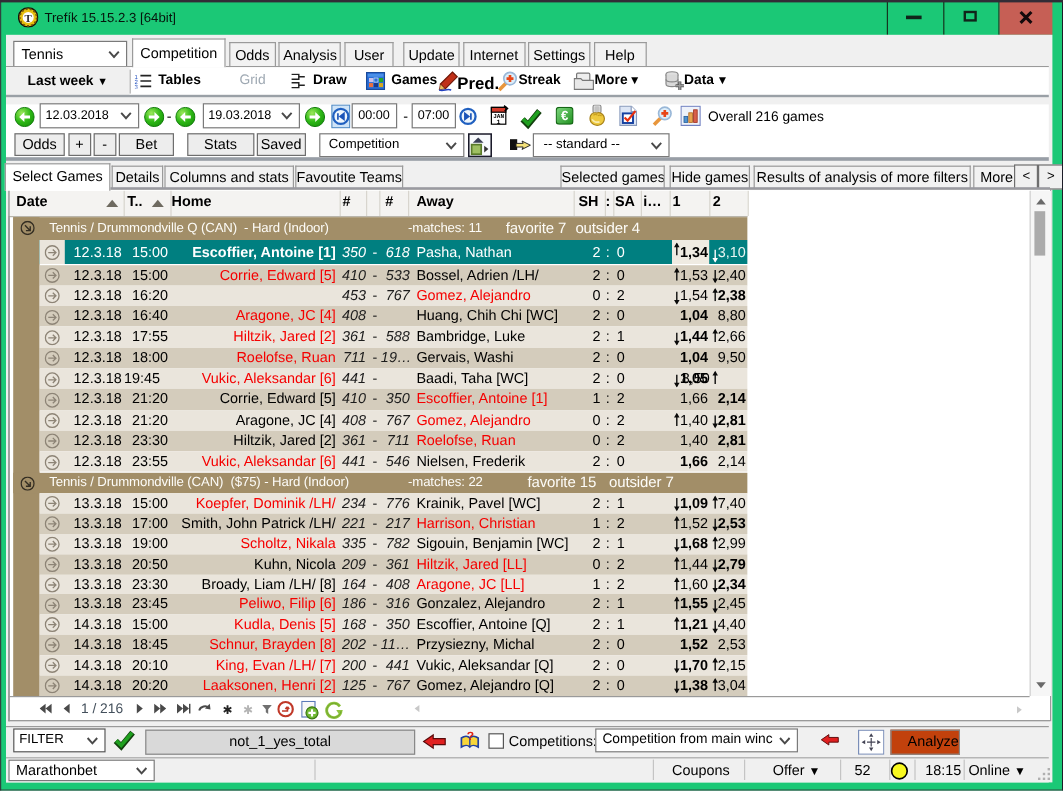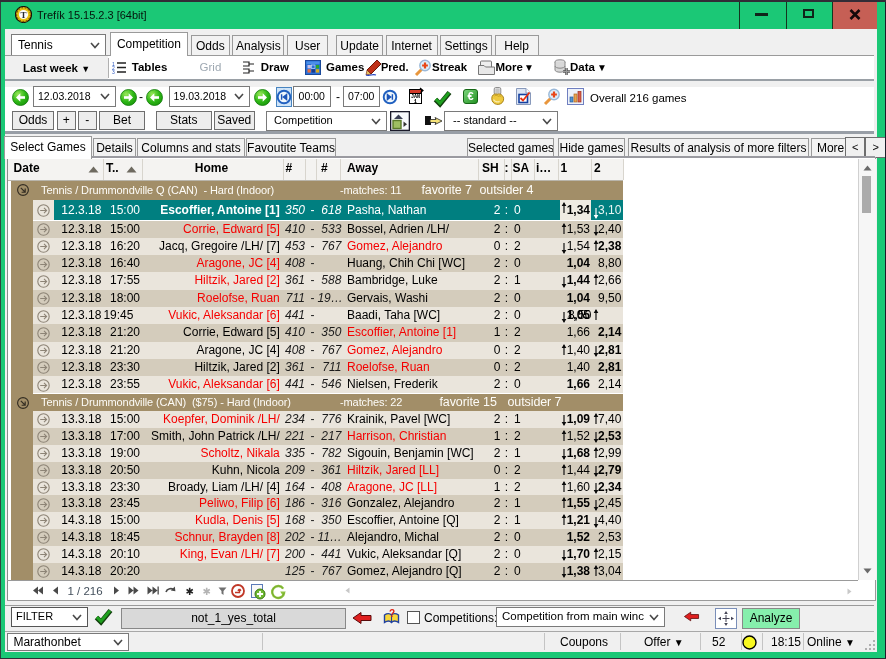--- a/index.html
+++ b/index.html
@@ -75,7 +75,7 @@
       <path d="M4 11 L8 15 L3 16 Z" fill="#e8c060" stroke="#701808" stroke-width="0.6"></path>
       <path d="M3 16 C7 17.5 9 14.5 13 16" stroke="#2040c0" stroke-width="1.2" fill="none"></path>
     </svg>
-    <span style="position:absolute;left:381px;top:61px;font-size:11px;font-weight:bold">Pred.</span>
+    <span style="position:absolute;left:381px;top:61px;font-size:14px;font-weight:bold">Pred.</span>
     <svg style="position:absolute;left:414px;top:59px" width="18" height="18" viewBox="0 0 18 18">
       <line x1="2" y1="16" x2="8" y2="10" stroke="#e8963c" stroke-width="3"></line>
       <circle cx="11" cy="6.5" r="5.2" fill="#ddeefa" stroke="#9ab8d8" stroke-width="1.4"></circle>

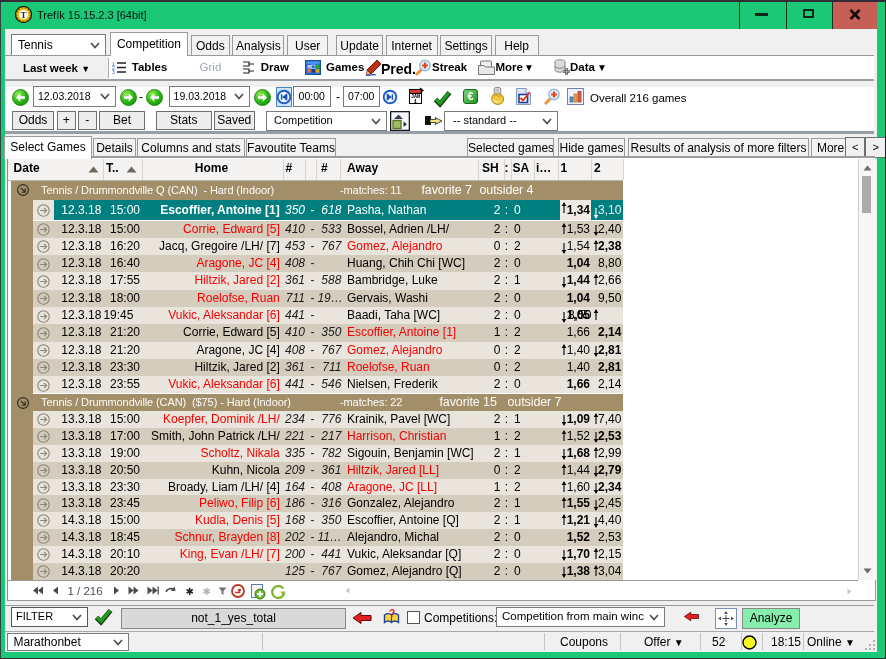--- a/index.html
+++ b/index.html
@@ -281,7 +281,7 @@
       <svg width="11" height="7" viewBox="0 0 11 7" style="position:absolute;top:7px;left:119px">
         <path d="M5.5 0.5 L10.5 6.5 L0.5 6.5 Z" fill="#6e6a60"></path>
       </svg>
-      <span class="c" style="left:136px;width:137px;top:2px;text-align:center">Home</span>
+      <span class="c" style="left:136px;width:137px;top:2px;text-align:left">Home</span>
       <span class="c" style="left:278.5px;top:2px">#</span>
       <span class="c" style="left:314px;top:2px">#</span>
       <span class="c" style="left:340px;top:2px">Away</span>

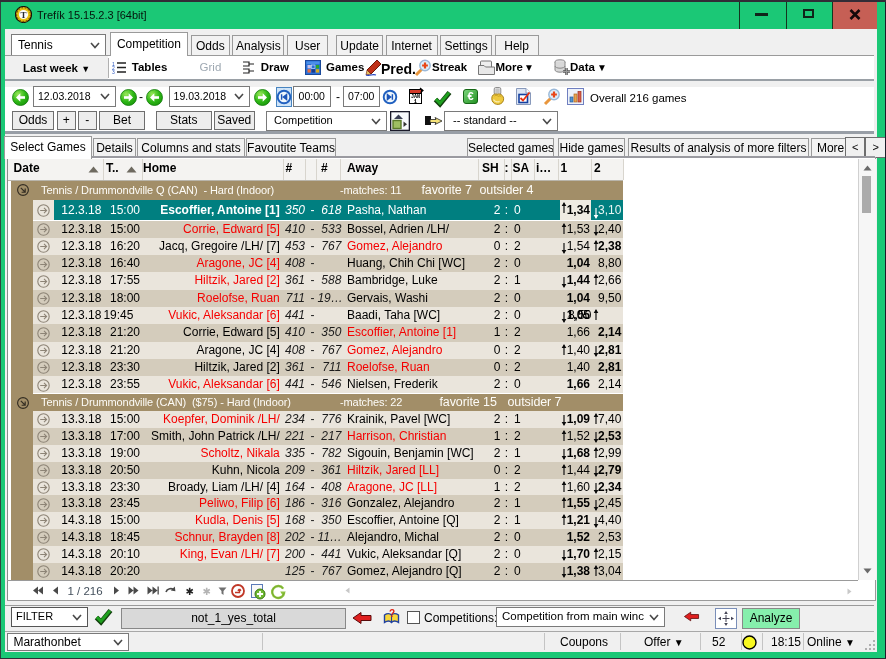--- a/index.html
+++ b/index.html
@@ -368,7 +368,6 @@
           </svg>
           <span class="c" style="left:10px;width:58px;text-align:right;color:#000">12.3.18</span>
           <span class="c" style="left:70px;width:36.6px;text-align:right;color:#000">16:20</span>
-          <span class="c" style="left:100px;width:146.4px;text-align:right;color:#000">Jacq, Gregoire /LH/ [7]</span>
           <span class="c it" style="left:248px;width:23.6px;text-align:right;color:#1c1c1c">453</span>
           <span class="c" style="left:274px;width:10px;text-align:center;color:#1c1c1c">-</span>
           <span class="c it" style="left:284px;width:24px;text-align:right;color:#1c1c1c">767</span>

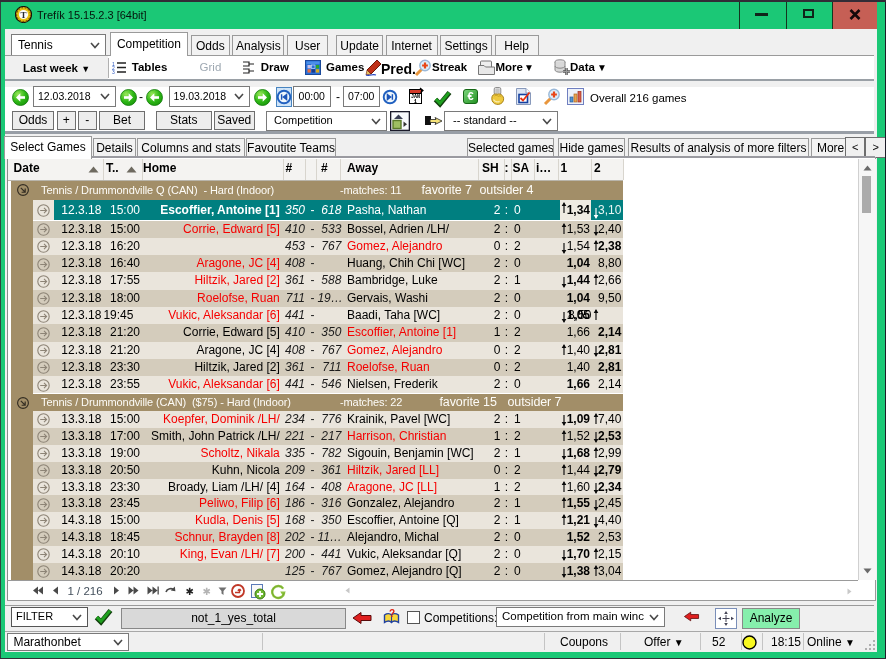--- a/index.html
+++ b/index.html
@@ -675,7 +675,7 @@
           </svg>
           <span class="c" style="left:10px;width:58px;text-align:right;color:#000">13.3.18</span>
           <span class="c" style="left:70px;width:36.6px;text-align:right;color:#000">23:30</span>
-          <span class="c" style="left:100px;width:146.4px;text-align:right;color:#000">Broady, Liam /LH/ [4]</span>
+          <span class="c" style="left:100px;width:146.4px;text-align:right;color:#000">Broady, Liam /LH/ [8]</span>
           <span class="c it" style="left:248px;width:23.6px;text-align:right;color:#1c1c1c">164</span>
           <span class="c" style="left:274px;width:10px;text-align:center;color:#1c1c1c">-</span>
           <span class="c it" style="left:284px;width:24px;text-align:right;color:#1c1c1c">408</span>

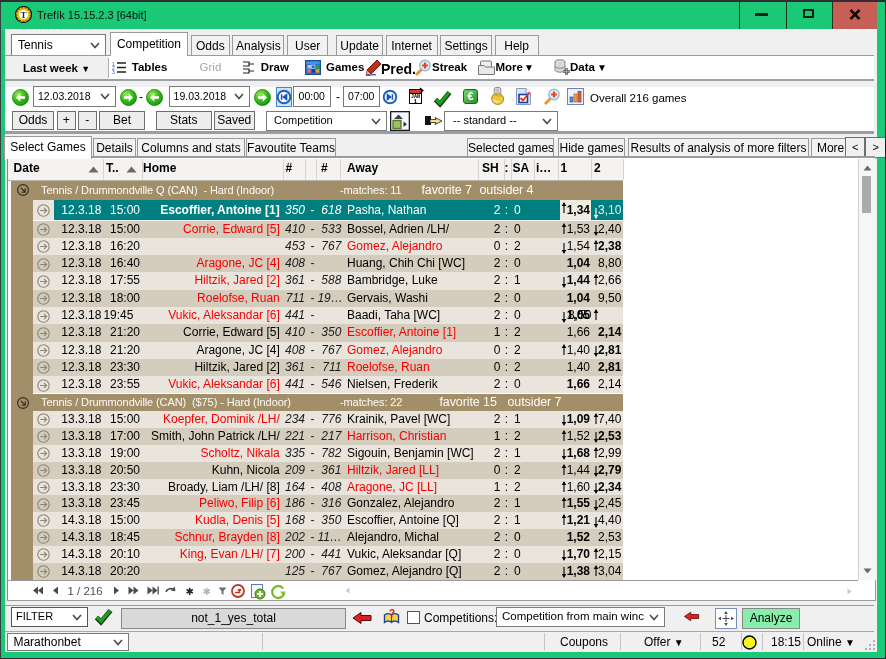--- a/index.html
+++ b/index.html
@@ -757,7 +757,7 @@
           <span class="c it" style="left:248px;width:23.6px;text-align:right;color:#1c1c1c">202</span>
           <span class="c" style="left:274px;width:10px;text-align:center;color:#1c1c1c">-</span>
           <span class="c it" style="left:284px;width:24px;text-align:right;color:#1c1c1c">11…</span>
-          <span class="c" style="left:313.6px;width:138px;color:#000">Alejandro, Michal</span>
+          <span class="c" style="left:313.6px;width:138px;color:#000">Przysiezny, Michal</span>
           <span class="c" style="left:450px;width:17px;text-align:right;color:#000">2</span>
           <span class="c" style="left:469.6px;width:7px;text-align:center;color:#000">:</span>
           <span class="c" style="left:480.6px;width:12px;color:#000">0</span>

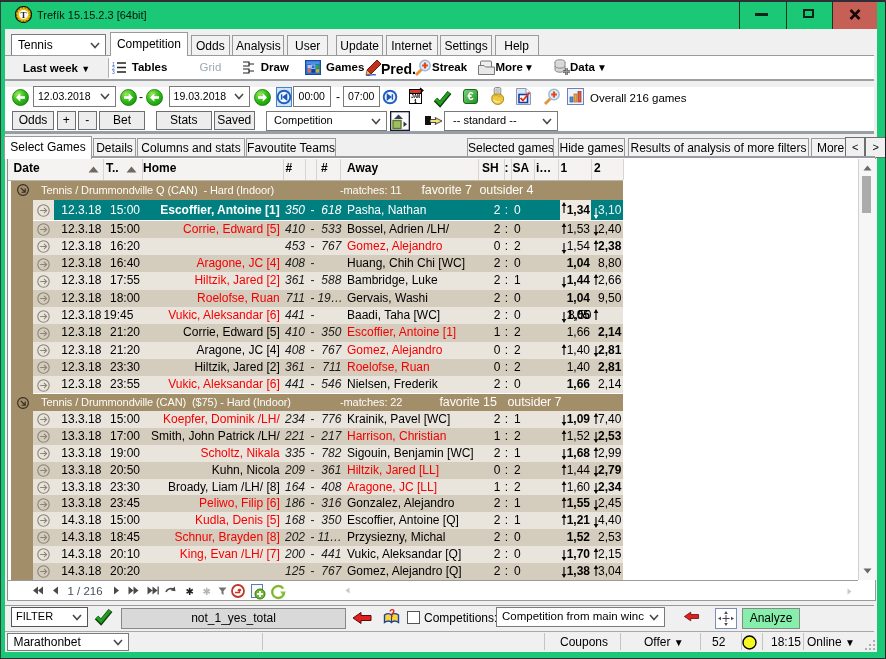--- a/index.html
+++ b/index.html
@@ -797,6 +797,7 @@
           </svg>
           <span class="c" style="left:10px;width:58px;text-align:right;color:#000">14.3.18</span>
           <span class="c" style="left:70px;width:36.6px;text-align:right;color:#000">20:20</span>
+          <span class="c" style="left:100px;width:146.4px;text-align:right;color:#f50000">Laaksonen, Henri [2]</span>
           <span class="c it" style="left:248px;width:23.6px;text-align:right;color:#1c1c1c">125</span>
           <span class="c" style="left:274px;width:10px;text-align:center;color:#1c1c1c">-</span>
           <span class="c it" style="left:284px;width:24px;text-align:right;color:#1c1c1c">767</span>

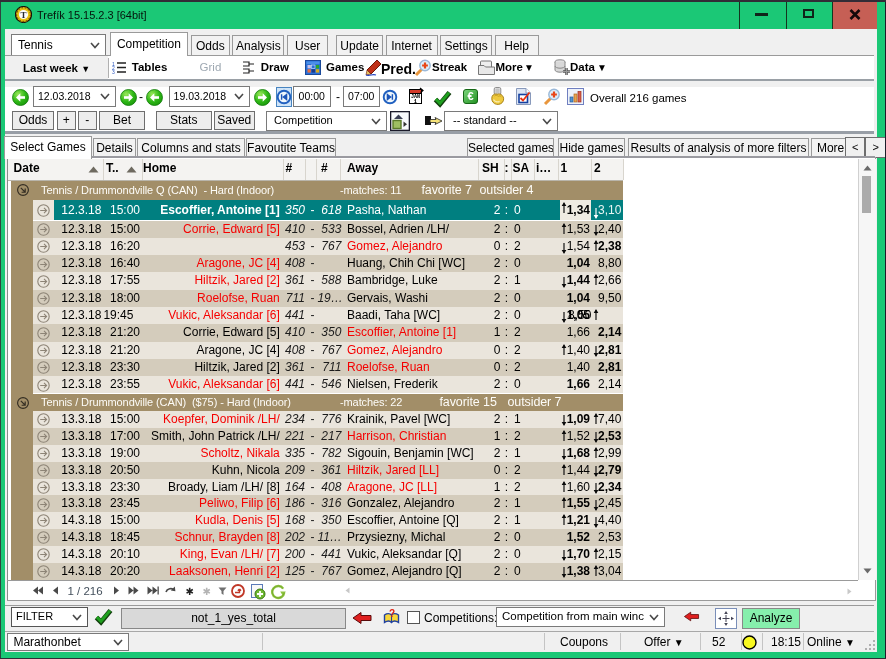--- a/index.html
+++ b/index.html
@@ -910,7 +910,7 @@
       <path d="M11 3 L12.8 6 H9.2 Z M11 18 L9.2 15 H12.8 Z M3 10.5 L6 8.7 V12.3 Z M19 10.5 L16 8.7 V12.3 Z" fill="#445"></path>
       <path d="M11 7 V14 M7.5 10.5 H14.5" stroke="#445" stroke-width="1"></path>
     </svg>
-    <div style="position:absolute;left:742.0px;top:607.5px;width:58.0px;height:21.5px;background:#86efac;border:1px solid #888;box-sizing:border-box;text-align:center;font-size:12px;font-weight:normal;line-height:19.5px;color:#000;white-space:nowrap">Analyze</div>
+    <div style="position:absolute;left:742.0px;top:607.5px;width:58.0px;height:21.5px;background:#c2410c;border:1px solid #888;box-sizing:border-box;text-align:right;font-size:12px;font-weight:normal;line-height:19.5px;color:#000;white-space:nowrap">Analyze</div>
     <div style="position:absolute;left:5px;top:631px;width:869px;height:21px;background:#f0f0f0;border-top:1px solid #a8a8a8;box-sizing:border-box"></div>
     <div style="position:absolute;left:7.4px;top:632.5px;width:122.0px;height:18.5px;background:#fff;border:1px solid #7a7a7a;box-sizing:border-box">
       <span style="position:absolute;left:5px;top:1.8px;font-size:12px;white-space:nowrap">Marathonbet</span>

